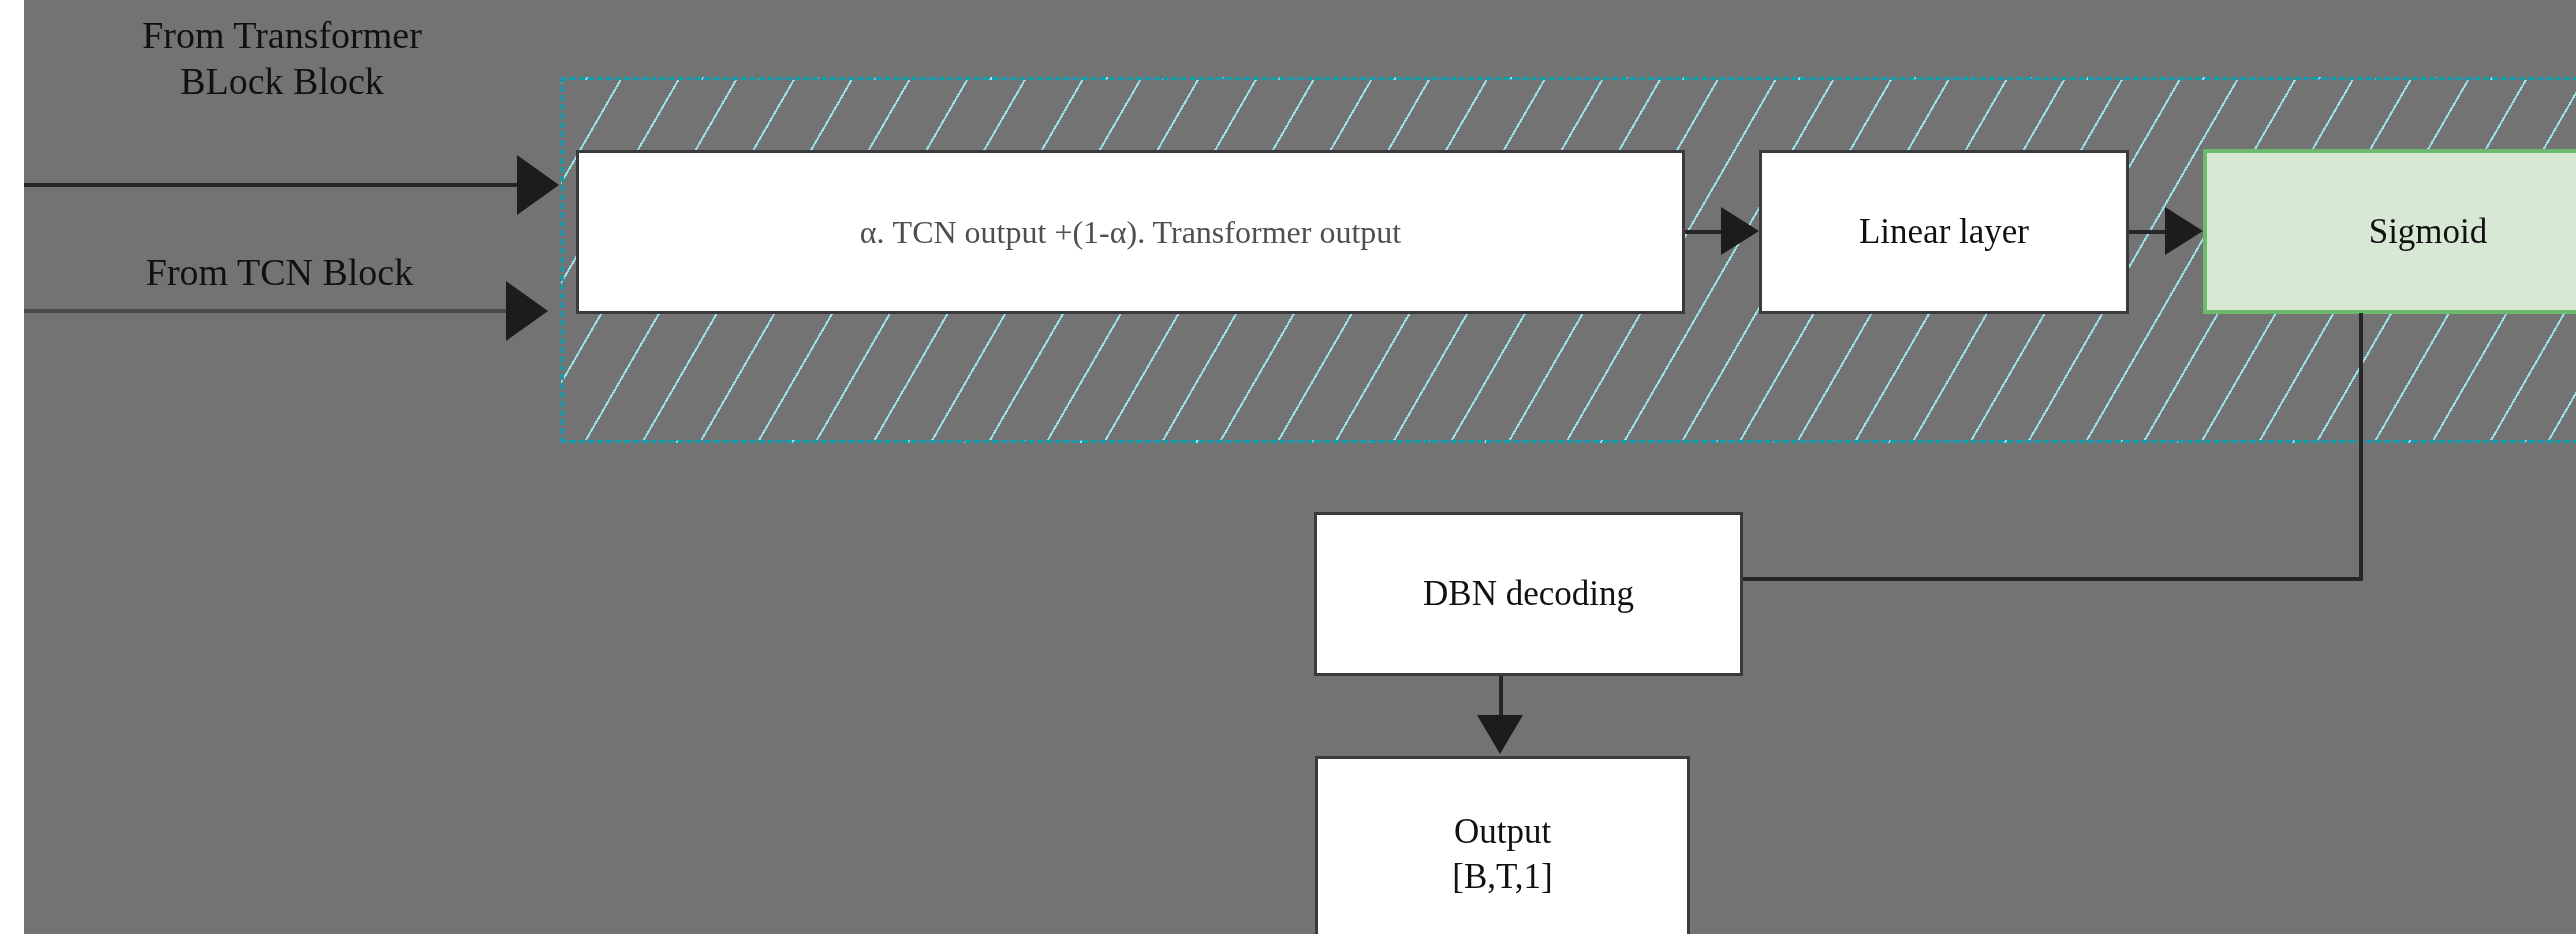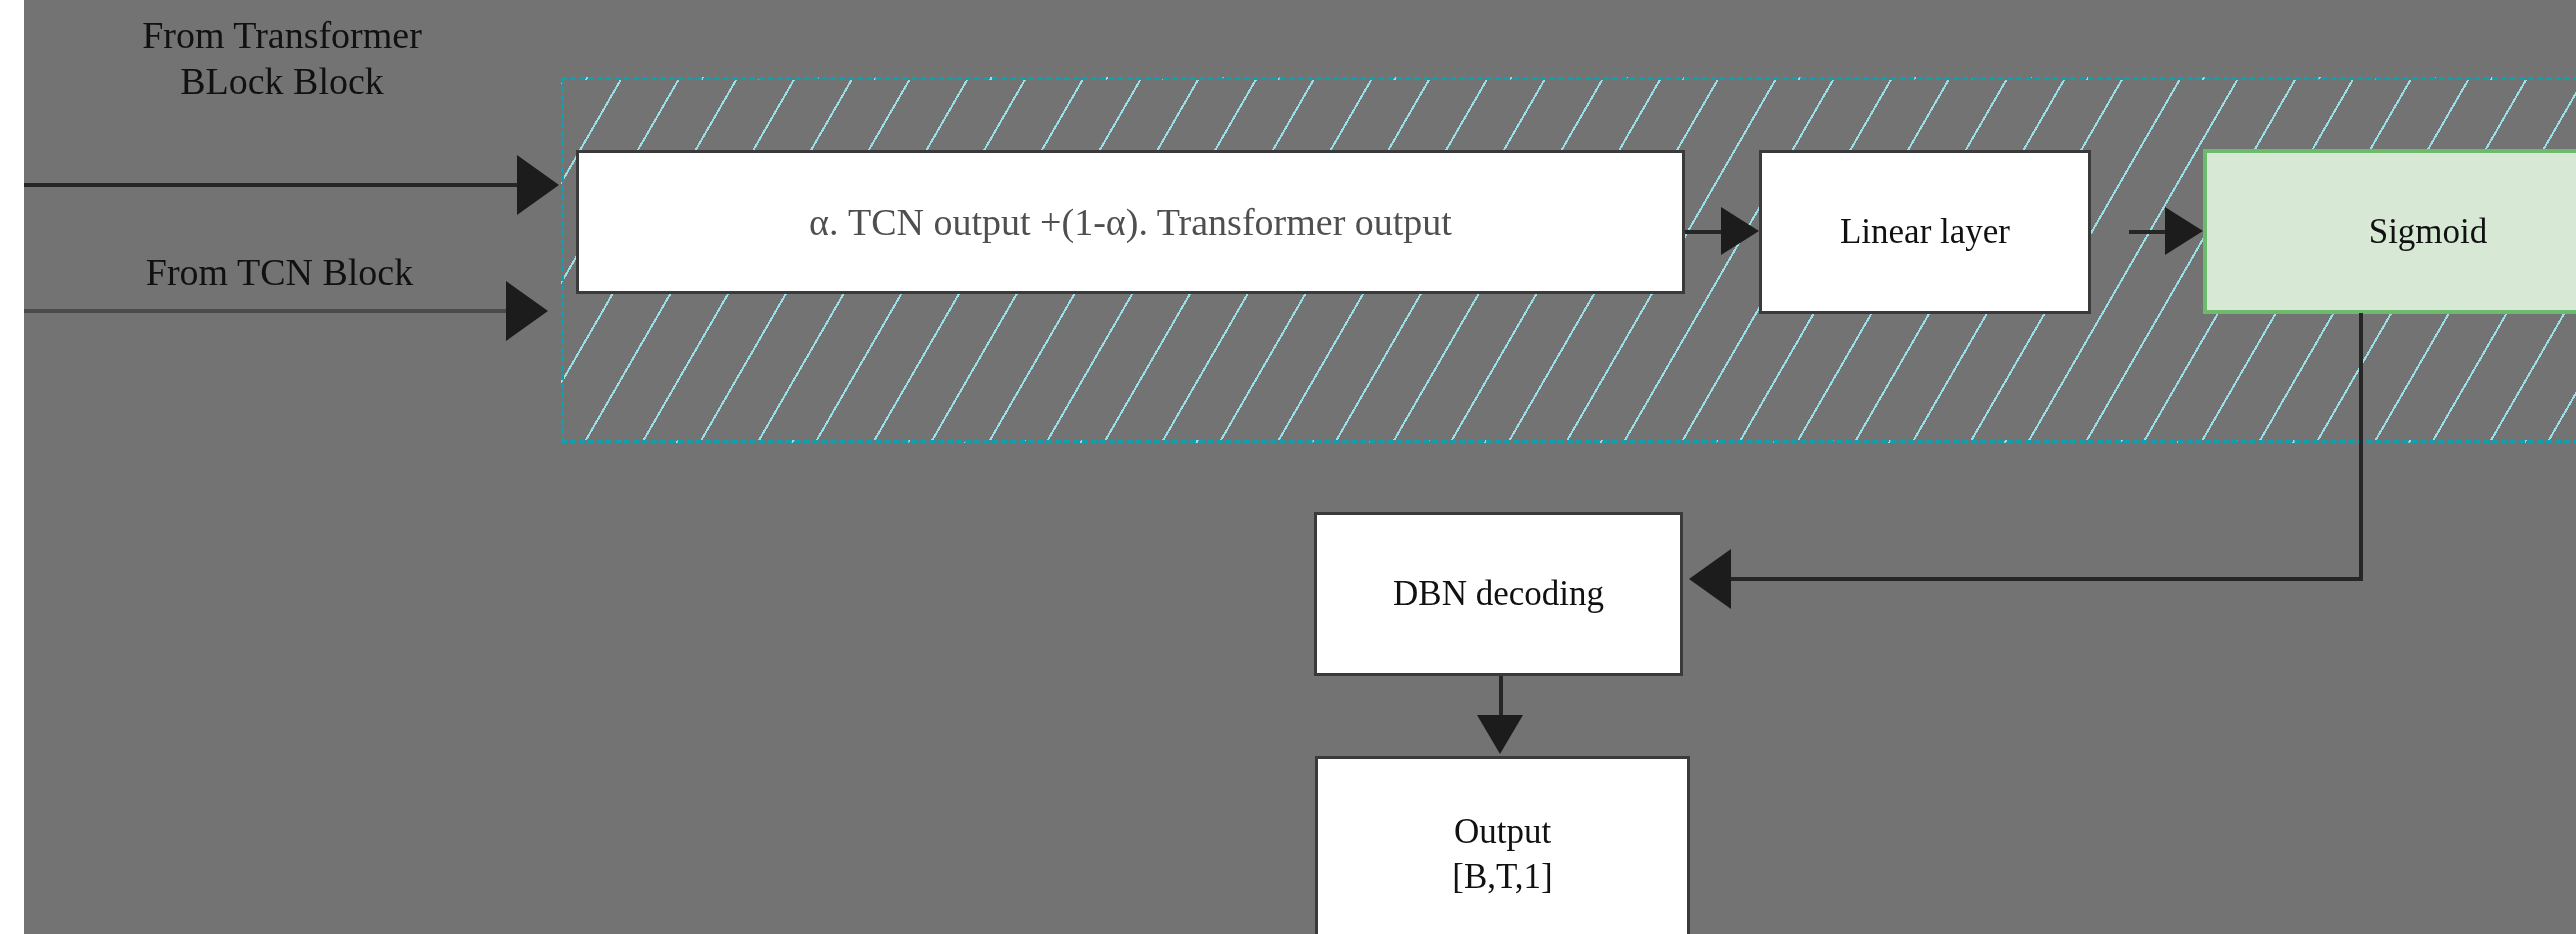--- a/index.html
+++ b/index.html
@@ -42,7 +42,7 @@
   }
   .node .line { display: block; }
 
-  .node-aggregation { left: 552px; top: 150px; width: 1109px; height: 144px; color: #4f4f4f; font-size: 38px; line-height: 49px; }
+  .node-aggregation { left: 552px; top: 150px; width: 1109px; height: 164px; color: #4f4f4f; font-size: 32px; line-height: 49px; }
   .node-linear     { left: 1735px; top: 150px; width: 332px;  height: 164px; font-size: 35px; }
   .node-sigmoid    { left: 2179px; top: 149px; width: 450px;  height: 165px; font-size: 35px;
                      background: #d7e9d5; border: 4.1px solid #6cba6c; }

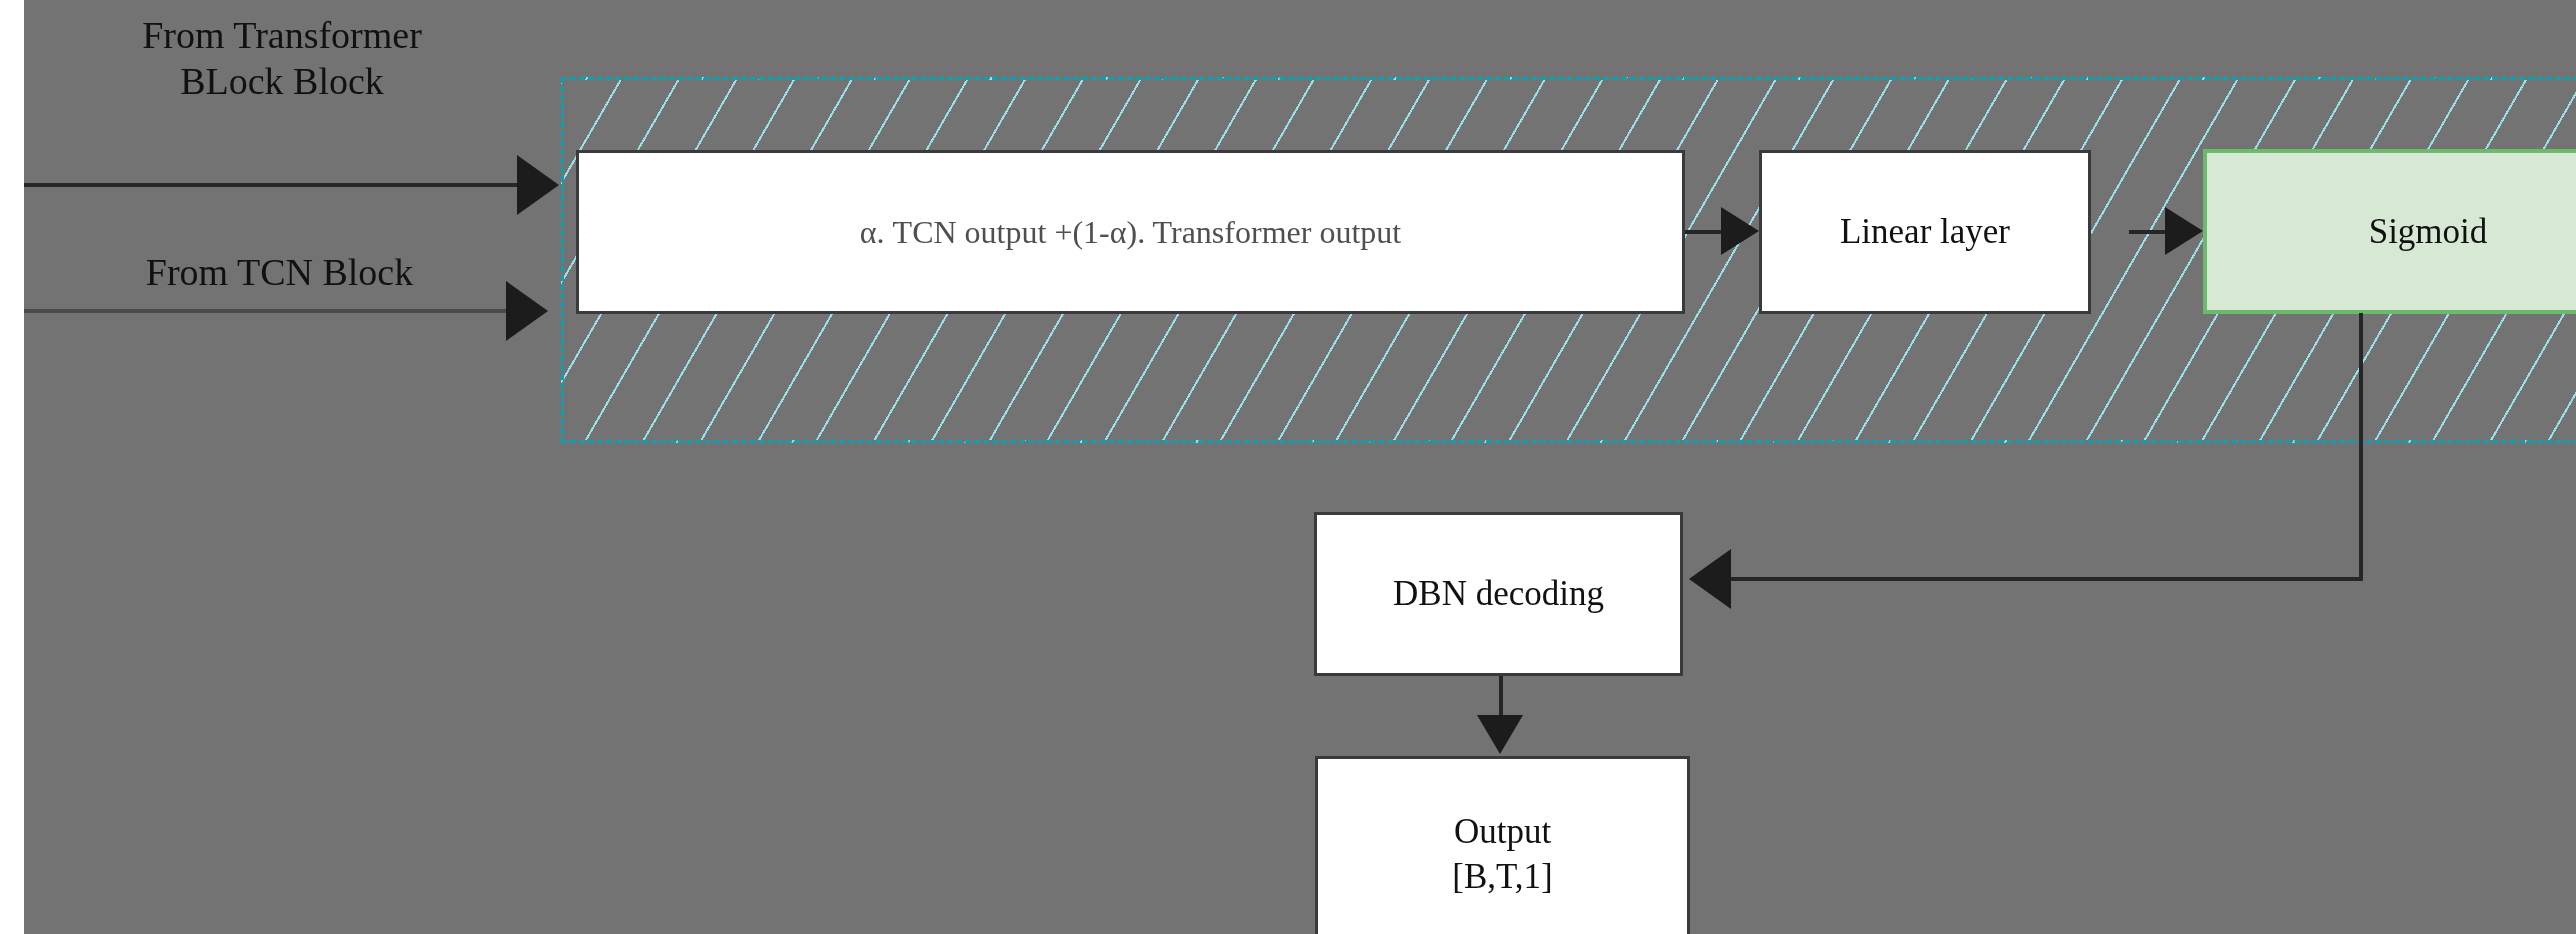--- a/index.html
+++ b/index.html
@@ -43,7 +43,7 @@
   .node .line { display: block; }
 
   .node-aggregation { left: 552px; top: 150px; width: 1109px; height: 164px; color: #4f4f4f; font-size: 32px; line-height: 49px; }
-  .node-linear     { left: 1735px; top: 150px; width: 332px;  height: 164px; font-size: 35px; }
+  .node-linear     { left: 1735px; top: 150px; width: 370px;  height: 164px; font-size: 35px; }
   .node-sigmoid    { left: 2179px; top: 149px; width: 450px;  height: 165px; font-size: 35px;
                      background: #d7e9d5; border: 4.1px solid #6cba6c; }
   .node-dbn        { left: 1290px; top: 512px; width: 369px;  height: 164px; font-size: 35px; }

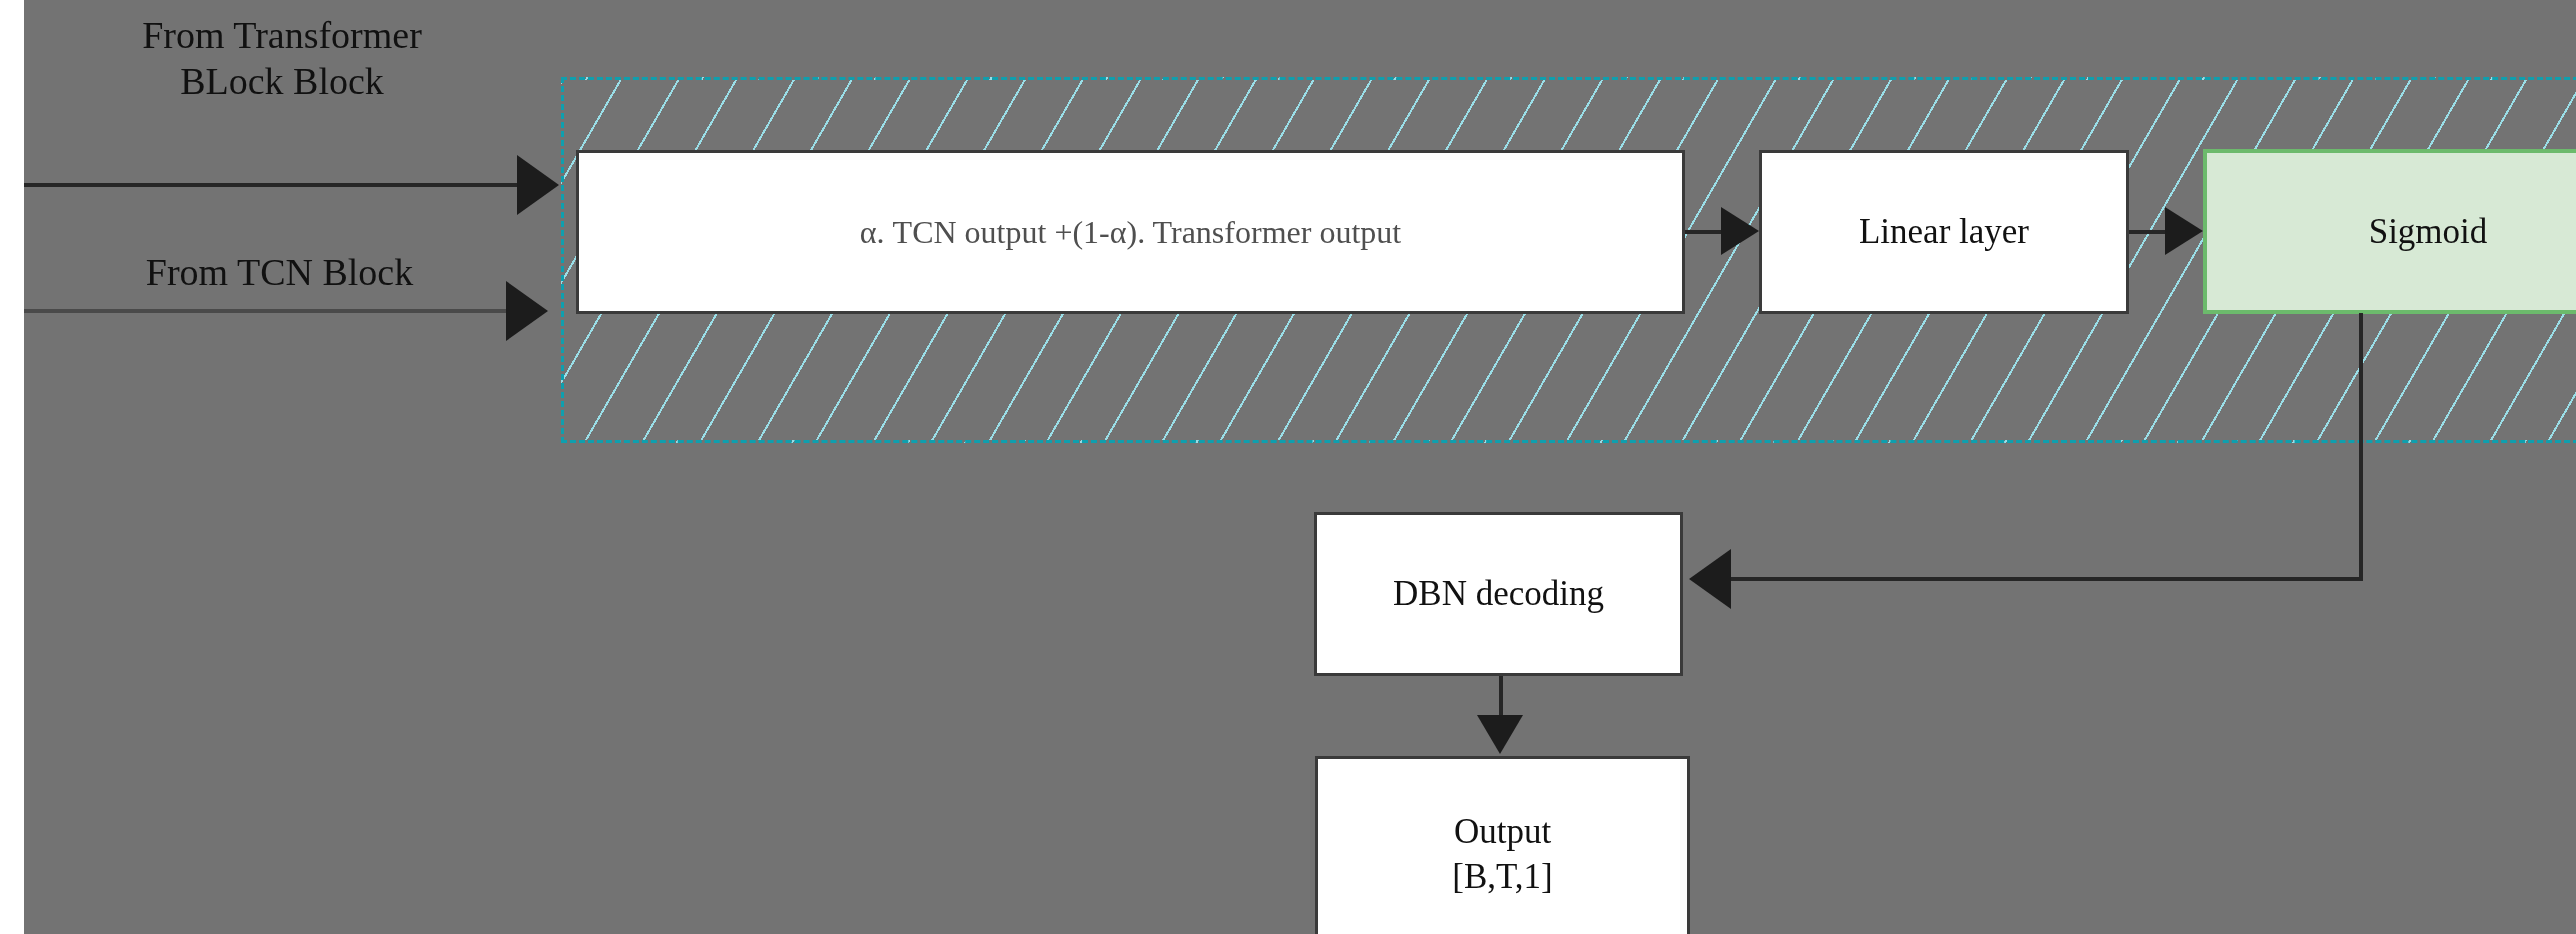--- a/index.html
+++ b/index.html
@@ -46,7 +46,7 @@
   .node-linear     { left: 1735px; top: 150px; width: 370px;  height: 164px; font-size: 35px; }
   .node-sigmoid    { left: 2179px; top: 149px; width: 450px;  height: 165px; font-size: 35px;
                      background: #d7e9d5; border: 4.1px solid #6cba6c; }
-  .node-dbn        { left: 1290px; top: 512px; width: 369px;  height: 164px; font-size: 35px; }
+  .node-dbn        { left: 1290px; top: 512px; width: 429px;  height: 164px; font-size: 35px; }
   .node-output     { left: 1291px; top: 756px; width: 375px; height: 196px; font-size: 35px; line-height: 45px; }
 
   

